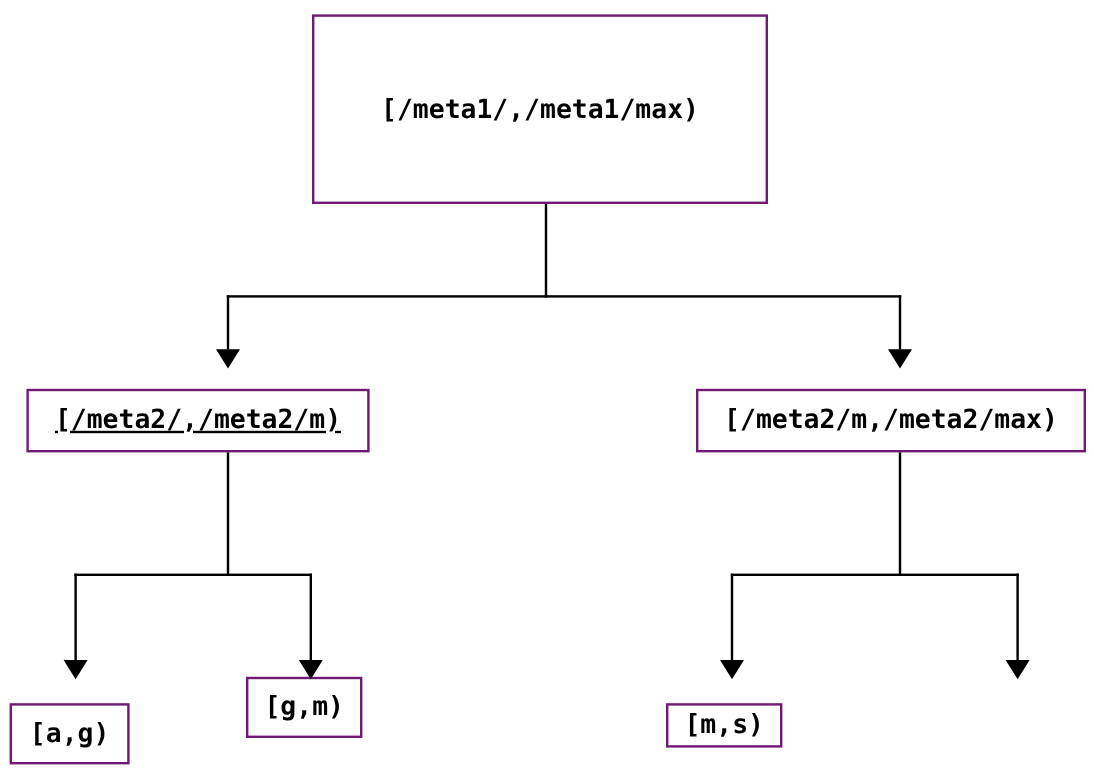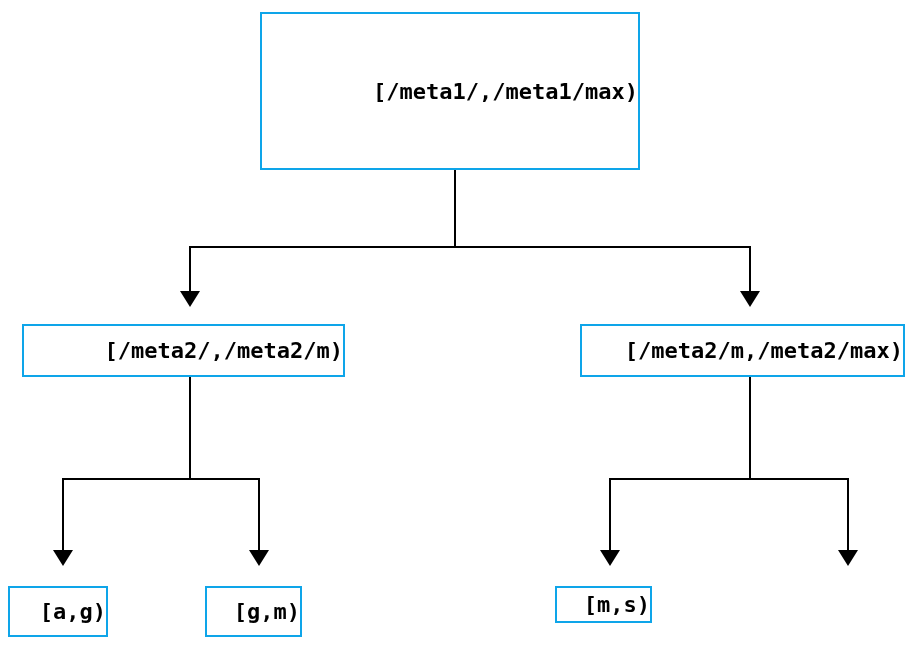--- a/index.html
+++ b/index.html
@@ -18,11 +18,11 @@
   .node {
     position: absolute;
     box-sizing: border-box;
-    border: 2px solid #0ea5e9;
+    border: 2px solid #701a75;
     background: #ffffff;
     display: flex;
     align-items: center;
-    justify-content: flex-end;
+    justify-content: center;
     color: #000000;
     font-size: 22px;
     font-weight: bold;

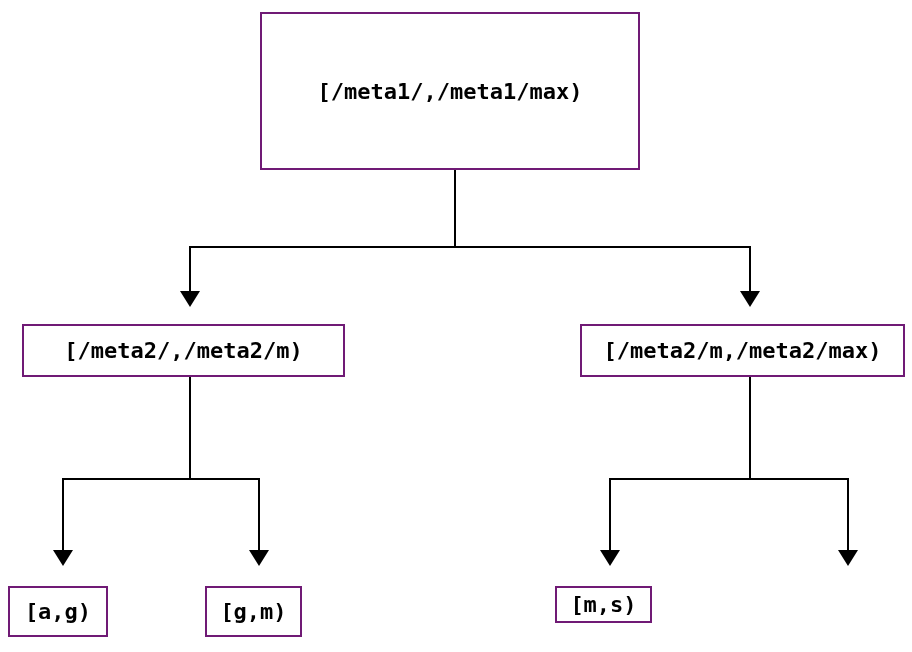--- a/index.html
+++ b/index.html
@@ -43,7 +43,7 @@
   }
   
   .n-root      { left: 260px; top: 12px;  width: 380px; height: 158px; }
-  .n-mid-left  { left: 22px;  top: 324px; width: 323px; height: 53px; }
+  .n-mid-left  { left: 22px;  top: 324px; width: 286px; height: 53px; text-decoration: underline; }
   .n-mid-right { left: 580px; top: 324px; width: 325px; height: 53px; }
   .n-leaf-ag   { left: 8px;   top: 586px; width: 100px; height: 51px; }
   .n-leaf-gm   { left: 205px; top: 586px; width: 97px;  height: 51px; }

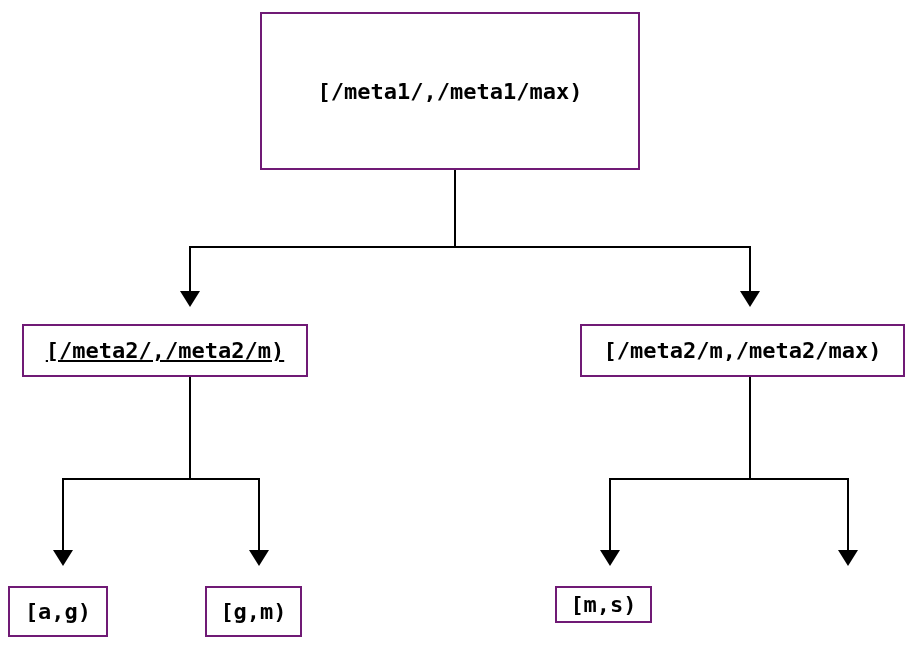--- a/index.html
+++ b/index.html
@@ -46,7 +46,7 @@
   .n-mid-left  { left: 22px;  top: 324px; width: 286px; height: 53px; text-decoration: underline; }
   .n-mid-right { left: 580px; top: 324px; width: 325px; height: 53px; }
   .n-leaf-ag   { left: 8px;   top: 586px; width: 100px; height: 51px; }
-  .n-leaf-gm   { left: 205px; top: 586px; width: 97px;  height: 51px; }
+  .n-leaf-gm   { left: 205px; top: 564px; width: 97px;  height: 51px; }
   .n-leaf-ms   { left: 555px; top: 586px; width: 97px;  height: 37px; }
   .n-leaf-smax { left: 778px; top: 586px; width: 124px; height: 52px; }
 </style>

